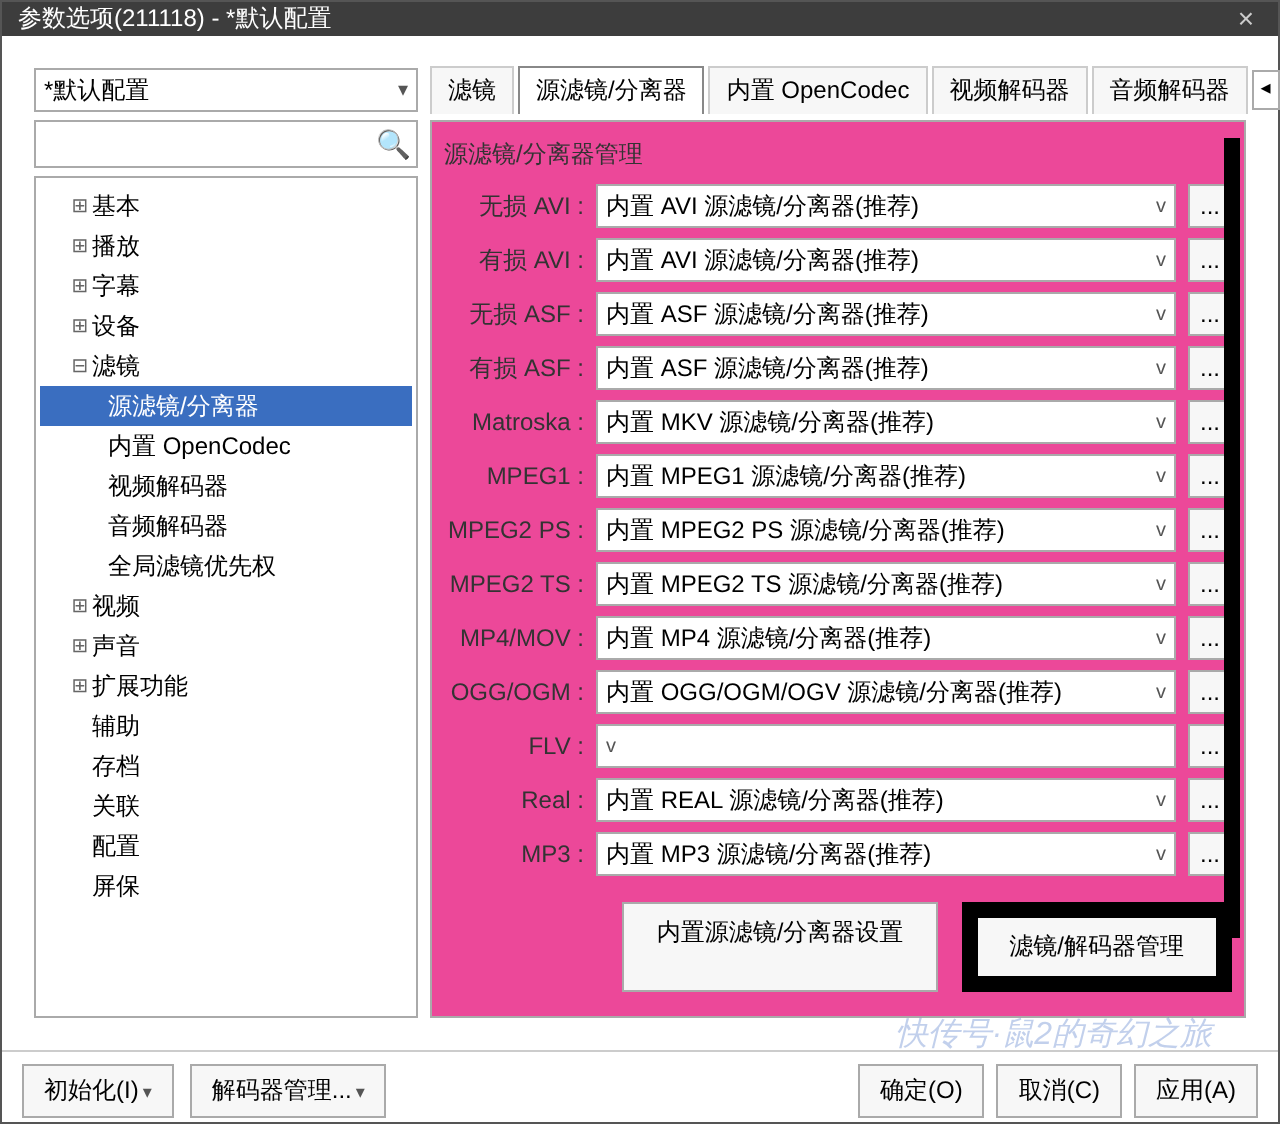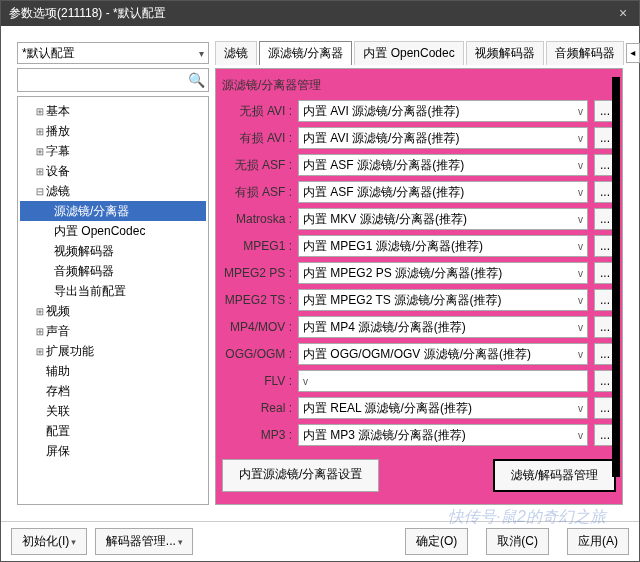--- a/index.html
+++ b/index.html
@@ -107,7 +107,7 @@
               <span>音频解码器</span>
             </div>
      <div class="tnode d2">
-              <span>导出当前配置</span>
+              <span>全局滤镜优先权</span>
             </div>
      <div class="tnode d1">
               <span class="exp">⊞</span>

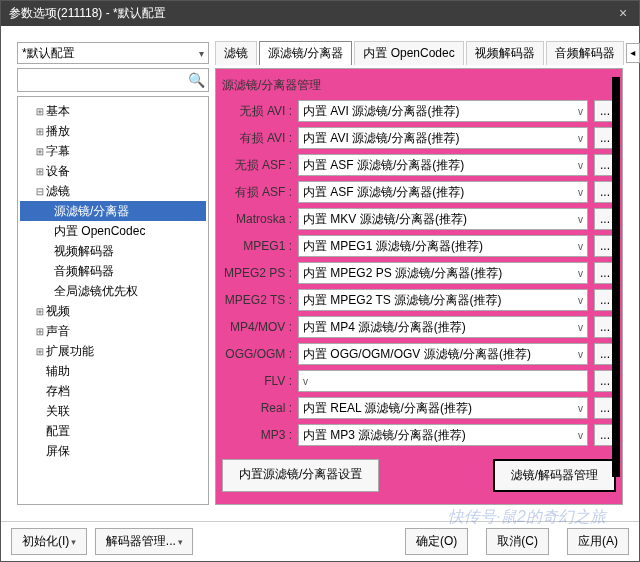--- a/index.html
+++ b/index.html
@@ -35,7 +35,7 @@
 .row .sel .chev{font-size:10px;color:#555}
 .row .more{width:22px;height:22px;border:1px solid #aaa;text-align:center;line-height:20px;cursor:pointer;background:#f7f7f7}
 .blackbar{position:absolute;right:2px;top:8px;width:8px;height:400px;background:#000}
-.btnrow{display:flex;justify-content:space-between;padding:8px 0 4px}
+.btnrow{display:flex;gap:12px;justify-content:flex-end;padding:8px 0 4px}
 .btn{border:1px solid #aaa;padding:6px 16px;background:#f7f7f7;cursor:pointer}
 .btn.hl{border:2px solid #000000}
 .footer{border-top:1px solid #ccc;padding:6px 10px;display:flex;justify-content:space-between;align-items:center}

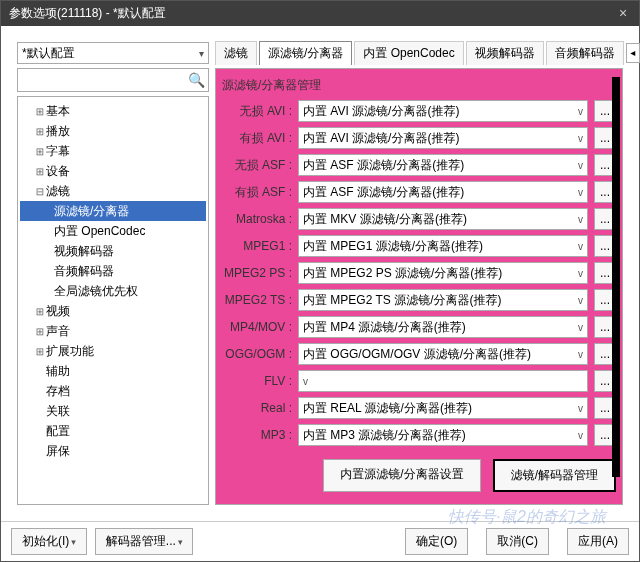--- a/index.html
+++ b/index.html
@@ -37,7 +37,7 @@
 .blackbar{position:absolute;right:2px;top:8px;width:8px;height:400px;background:#000}
 .btnrow{display:flex;gap:12px;justify-content:flex-end;padding:8px 0 4px}
 .btn{border:1px solid #aaa;padding:6px 16px;background:#f7f7f7;cursor:pointer}
-.btn.hl{border:2px solid #000000}
+.btn.hl{border:8px solid #000000}
 .footer{border-top:1px solid #ccc;padding:6px 10px;display:flex;justify-content:space-between;align-items:center}
 .fbtn{border:1px solid #aaa;padding:4px 10px;background:#f7f7f7;cursor:pointer;display:inline-flex;align-items:center;gap:2px}
 .fchev{font-size:9px;color:#555}

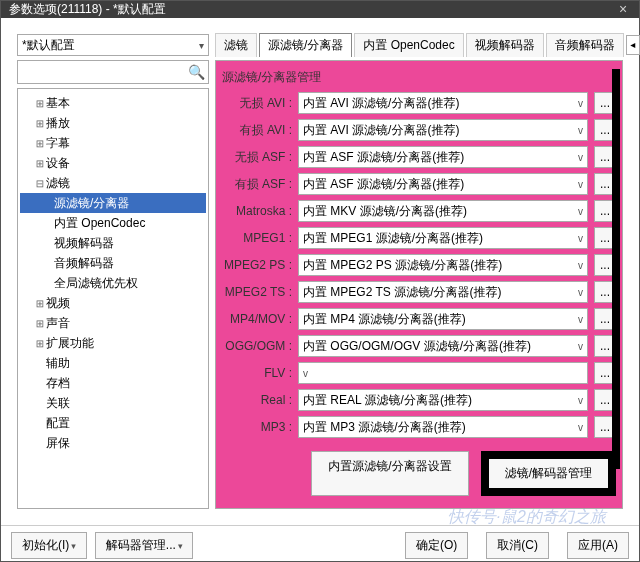--- a/index.html
+++ b/index.html
@@ -41,7 +41,7 @@
 .footer{border-top:1px solid #ccc;padding:6px 10px;display:flex;justify-content:space-between;align-items:center}
 .fbtn{border:1px solid #aaa;padding:4px 10px;background:#f7f7f7;cursor:pointer;display:inline-flex;align-items:center;gap:2px}
 .fchev{font-size:9px;color:#555}
-.footer .right{display:flex;gap:18px}
+.footer .right{display:flex;gap:6px}
 .watermark{position:absolute;right:34px;bottom:34px;font-size:16px;color:rgba(80,120,200,0.35);font-style:italic;pointer-events:none}
 </style>
 </head>

